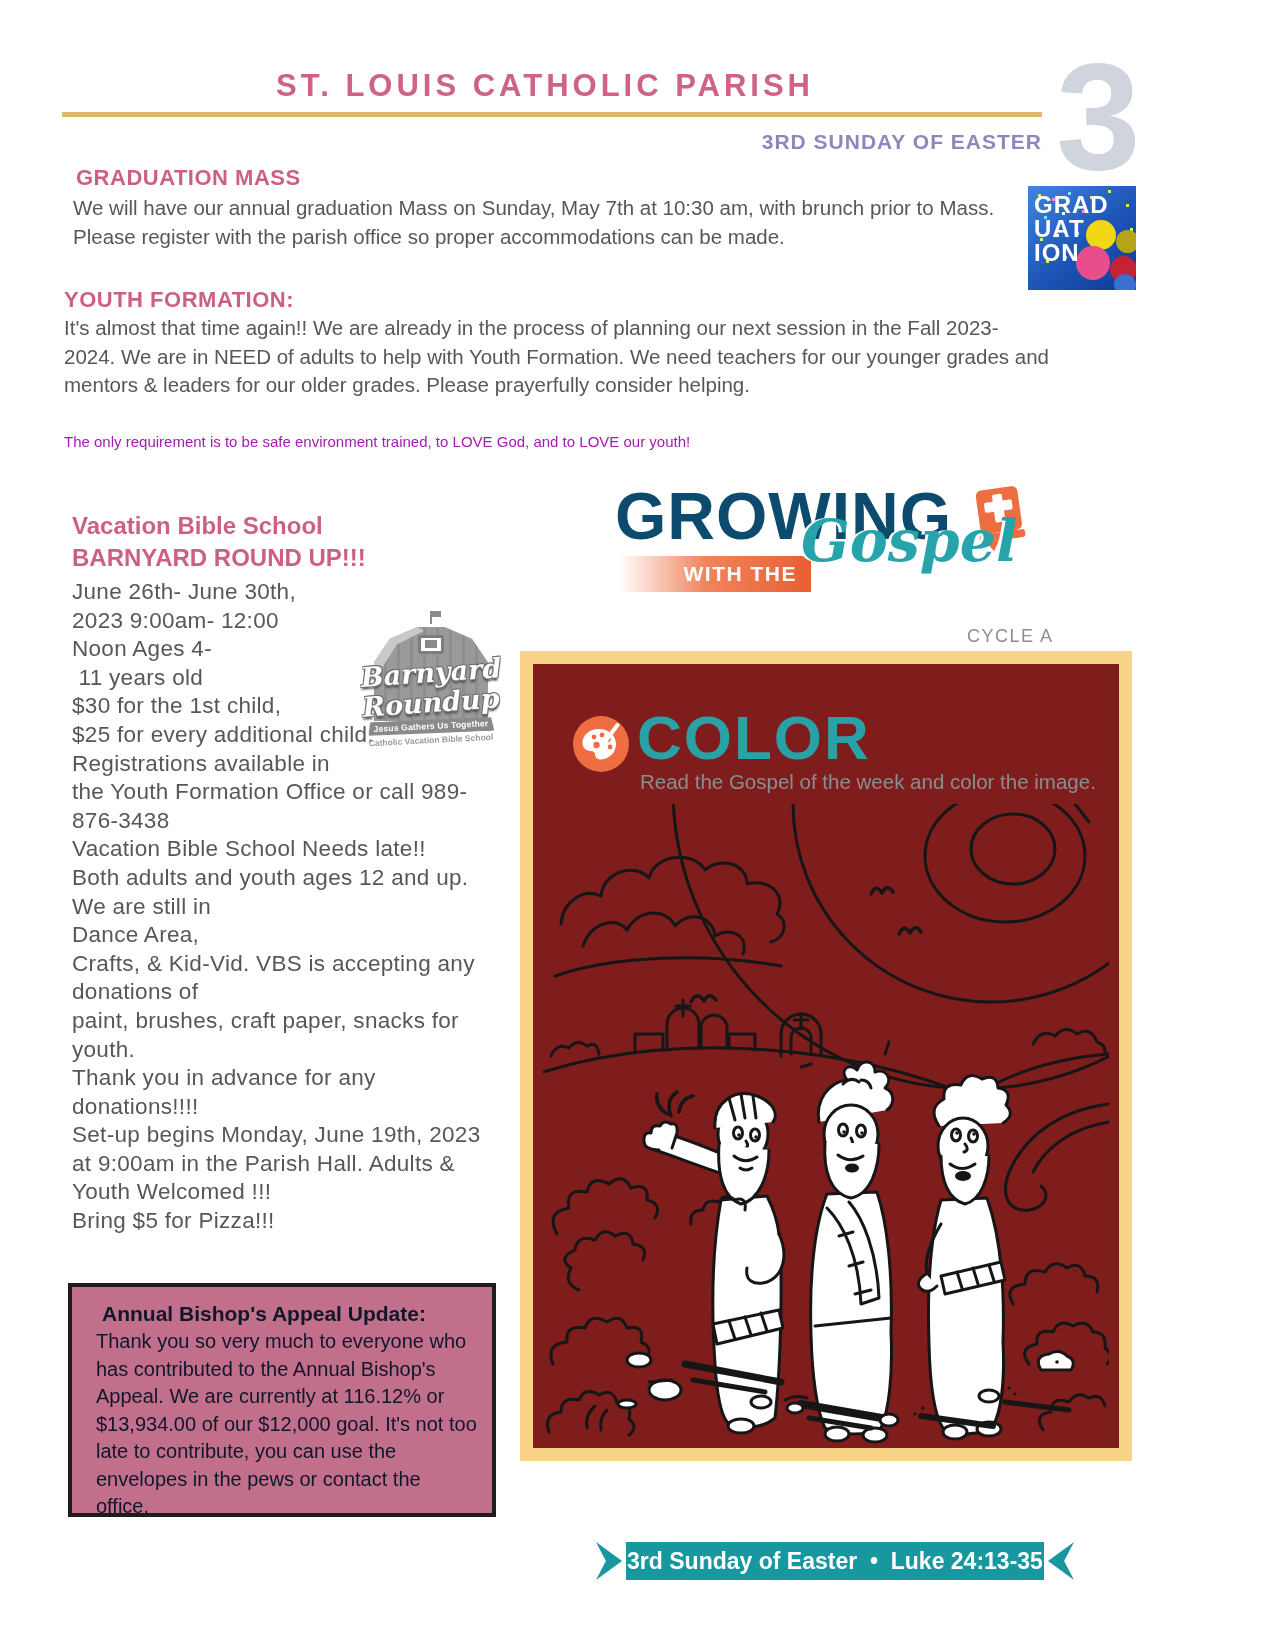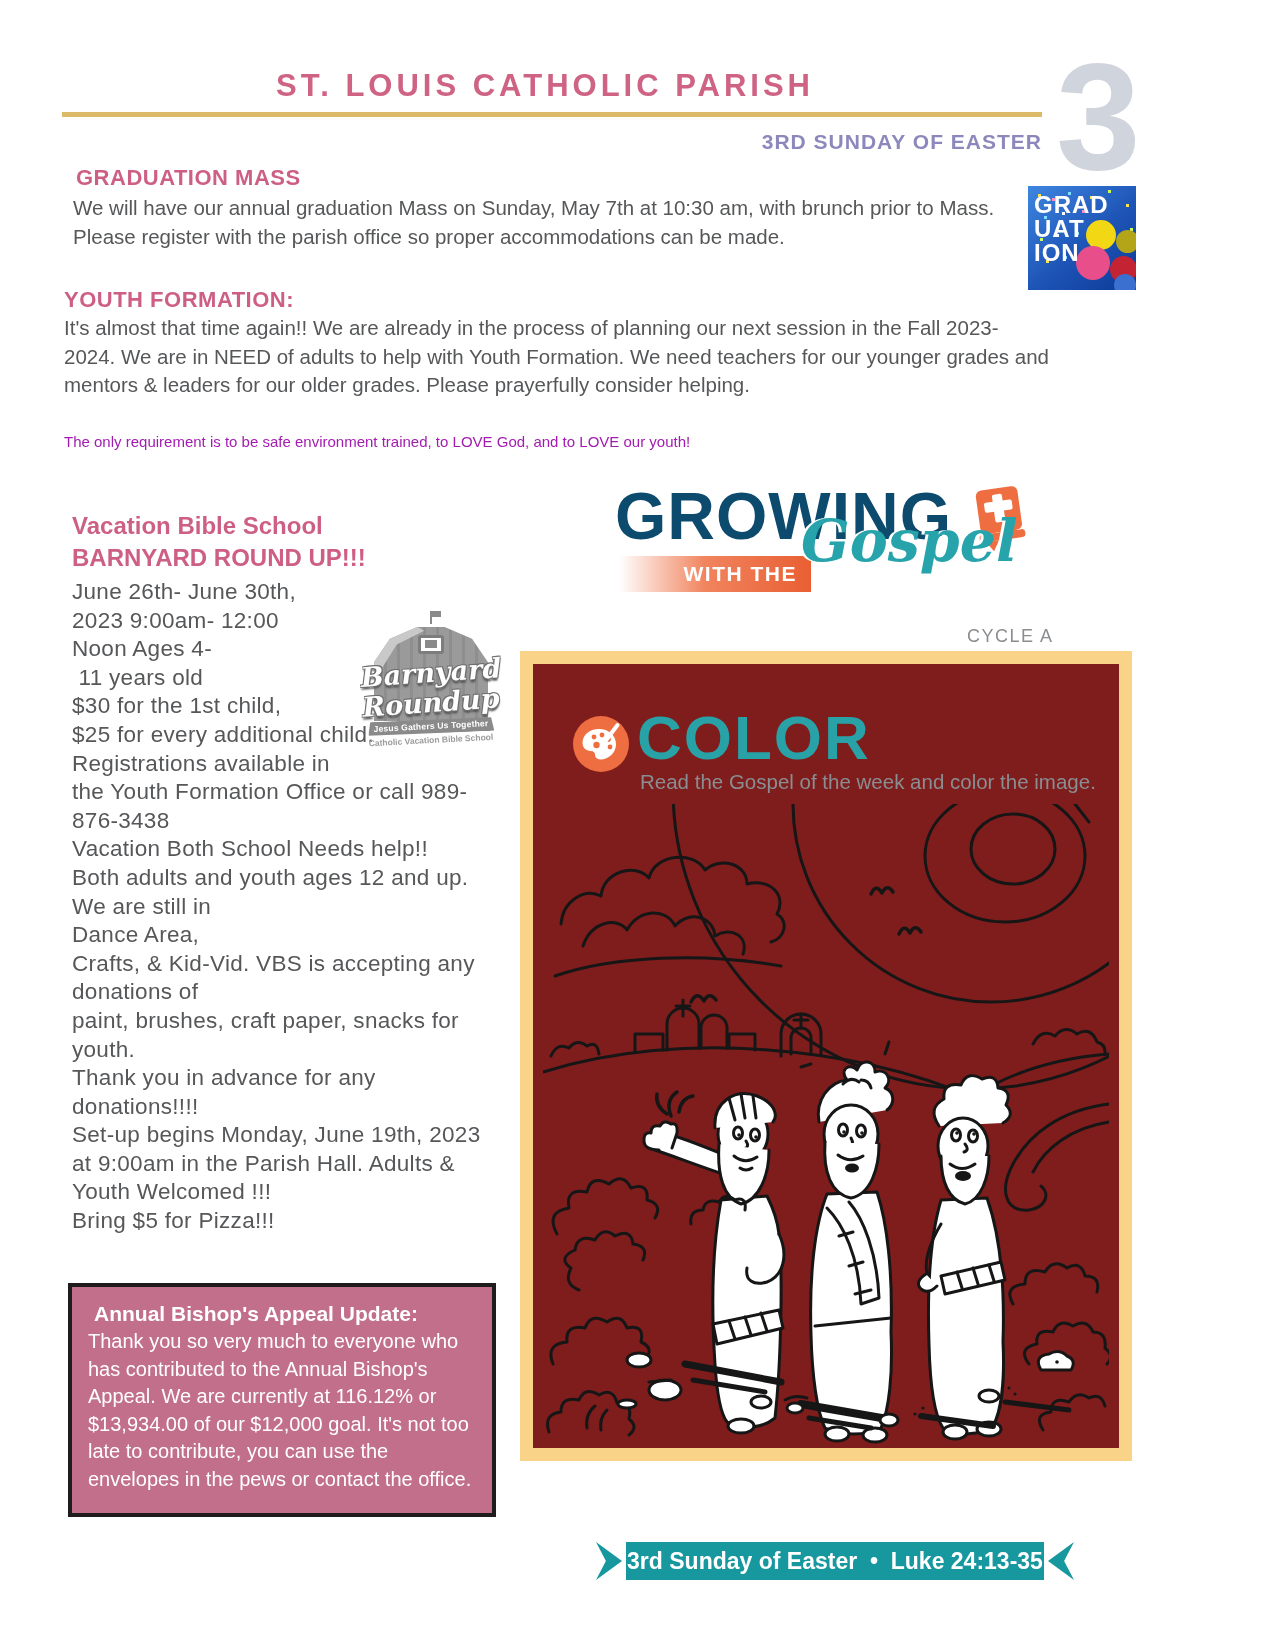--- a/index.html
+++ b/index.html
@@ -159,7 +159,7 @@
     <div>Registrations available in</div>
     <div>the Youth Formation Office or call 989-</div>
     <div>876-3438</div>
-    <div>Vacation Both School Needs help!!</div>
+    <div>Vacation Bible School Needs late!!</div>
     <div>Both adults and youth ages 12 and up.</div>
     <div>We are still in</div>
     <div>Dance Area,</div>

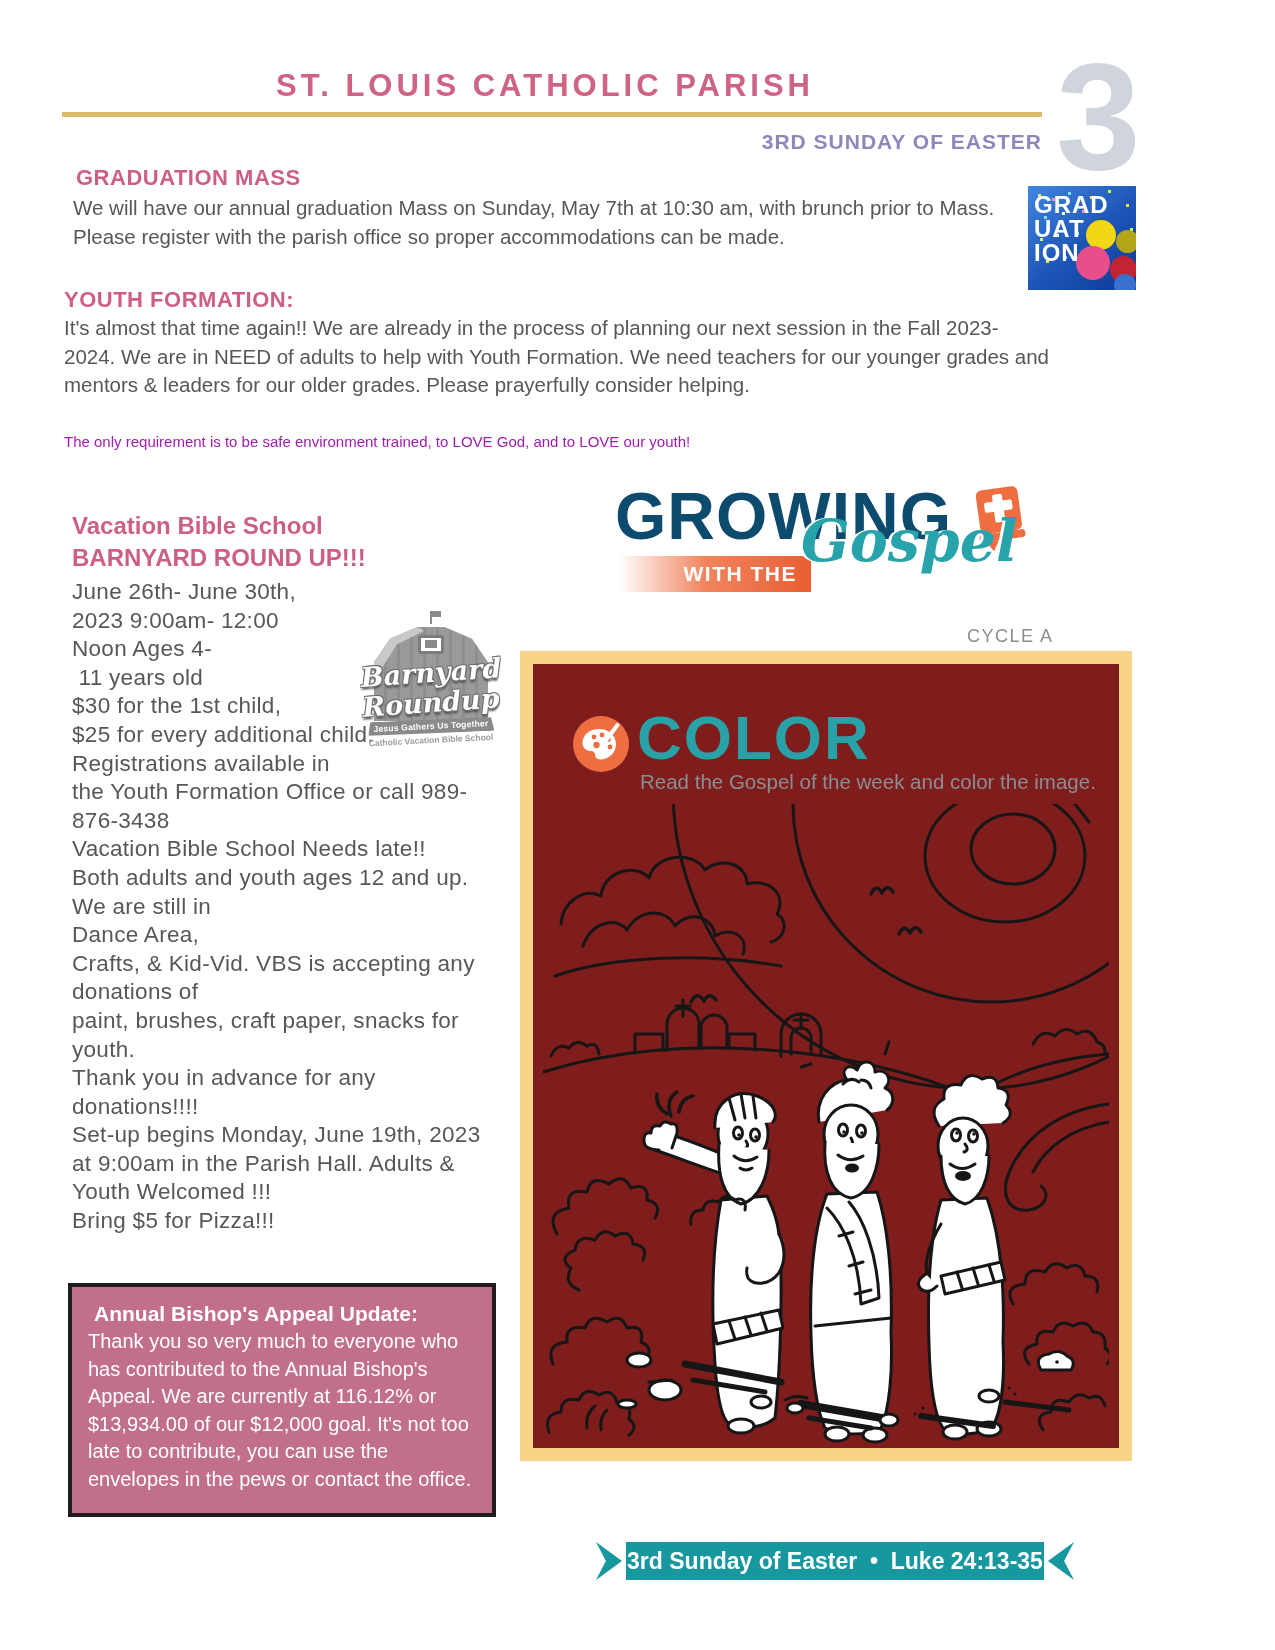--- a/index.html
+++ b/index.html
@@ -82,7 +82,7 @@
 
   
   .appeal-box { position:absolute; top:1283px; left:68px; width:428px; height:234px;
-    background:#c26f8c; border:4px solid #201c1d; padding:15px 14px 0 16px; color:#ffffff; }
+    background:#c26f8c; border:4px solid #201c1d; padding:15px 14px 0 24px; color:#0f172a; }
   .appeal-heading { font-size:21px; font-weight:800; padding-left:6px; margin-bottom:2px; }
   .appeal-body { font-size:20px; line-height:27.5px; }
 

